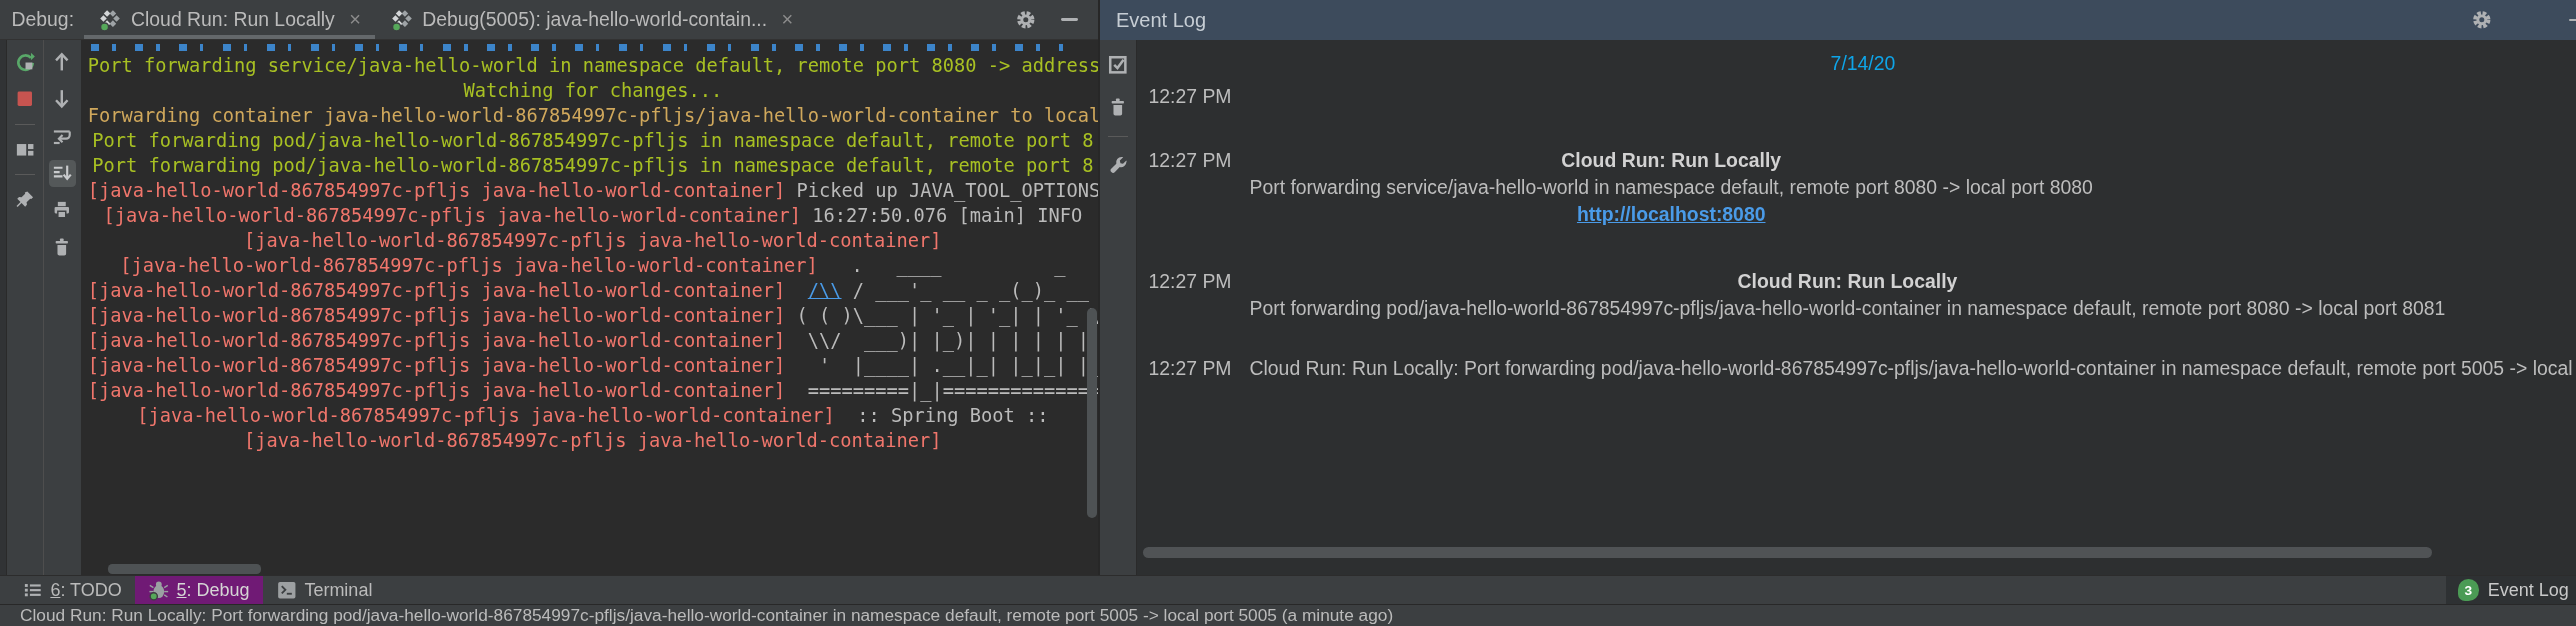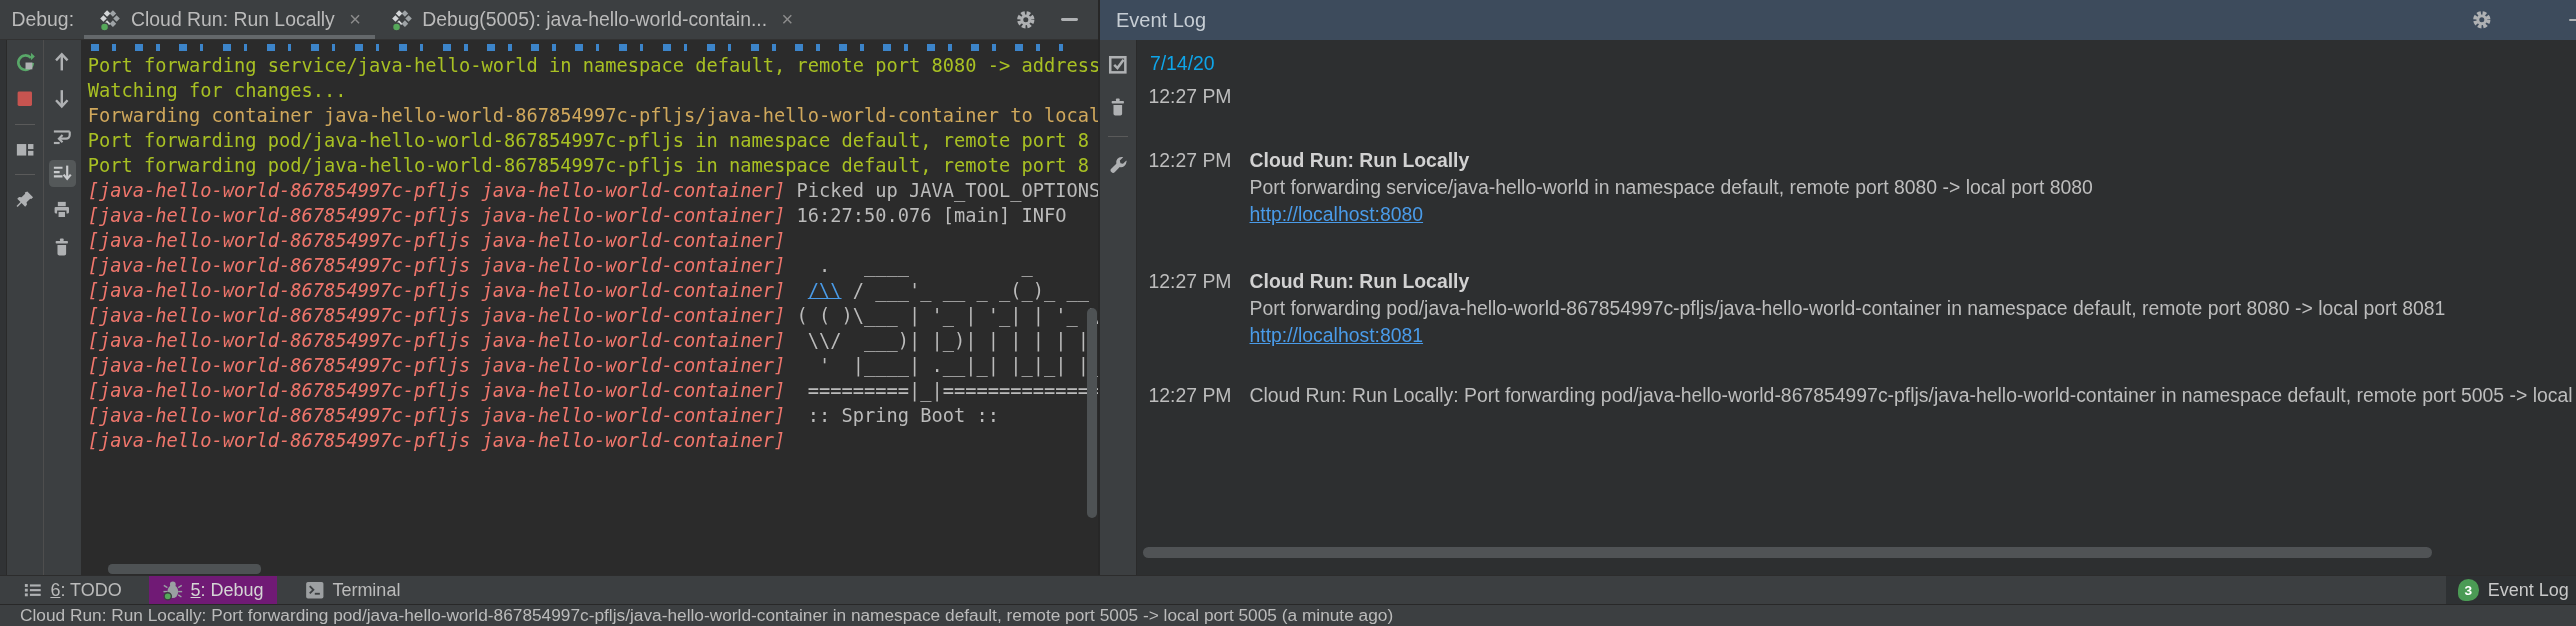--- a/index.html
+++ b/index.html
@@ -5,7 +5,7 @@
   * { margin:0; padding:0; box-sizing:border-box; }
   html,body { background:#2B2B2B; }
   body { width:2576px; height:626px; overflow:hidden; font-family:"Liberation Sans", sans-serif; }
-  .app { width:2576px; height:626px; display:flex; flex-direction:column; background:#3C3F41; color:#BBBBBB; }
+  .app { width:2576px; height:626px; display:flex; flex-direction:column; background:#3C3F41; color:#BBBBBB;text-align:center; }
 
   
   .main { flex:1; min-height:0; display:flex; }

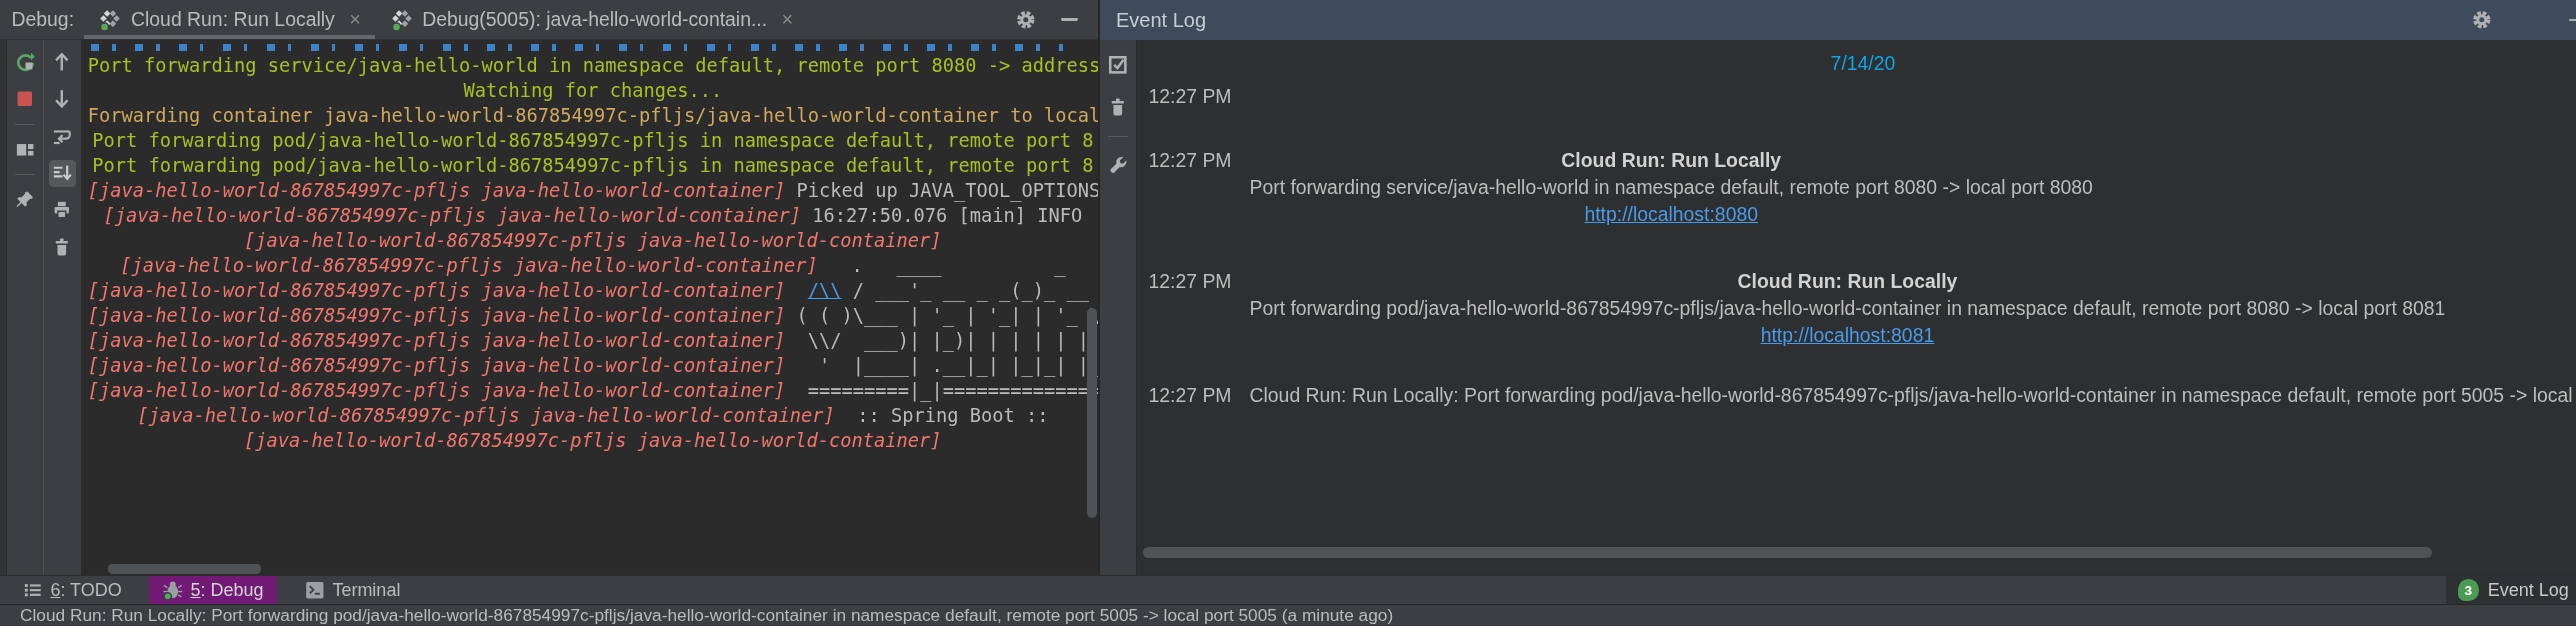--- a/index.html
+++ b/index.html
@@ -34,7 +34,7 @@
   .clipped-line { height:6.5px; width:972px; margin:0 0 2.2px 2.9px;
     background:repeating-linear-gradient(90deg,#3E8EDB 0 8px,transparent 8px 21px,#3E8EDB 21px 24.5px,transparent 24.5px 44px); opacity:.9; }
   .cline { font-family:"DejaVu Sans Mono", monospace; font-size:18.7px; line-height:25px; white-space:pre; }
-  .c-y { color:#A8C023; } .c-g { color:#D0A85C; } .c-r { color:#F0766C;font-style:italic; }
+  .c-y { color:#A8C023; } .c-g { color:#D0A85C; } .c-r { color:#F0766C; }
   .c-w { color:#BBBBBB; } .c-b { color:#4A9BE8; text-decoration:underline; }
   .vscroll { position:absolute; right:1.4px; top:268px; width:10px; height:210px; background:#4E5254; border-radius:5px; }
   .hscroll { position:absolute; left:27px; bottom:1.4px; width:153px; height:9.4px; background:#4E5254; border-radius:4.3px; }

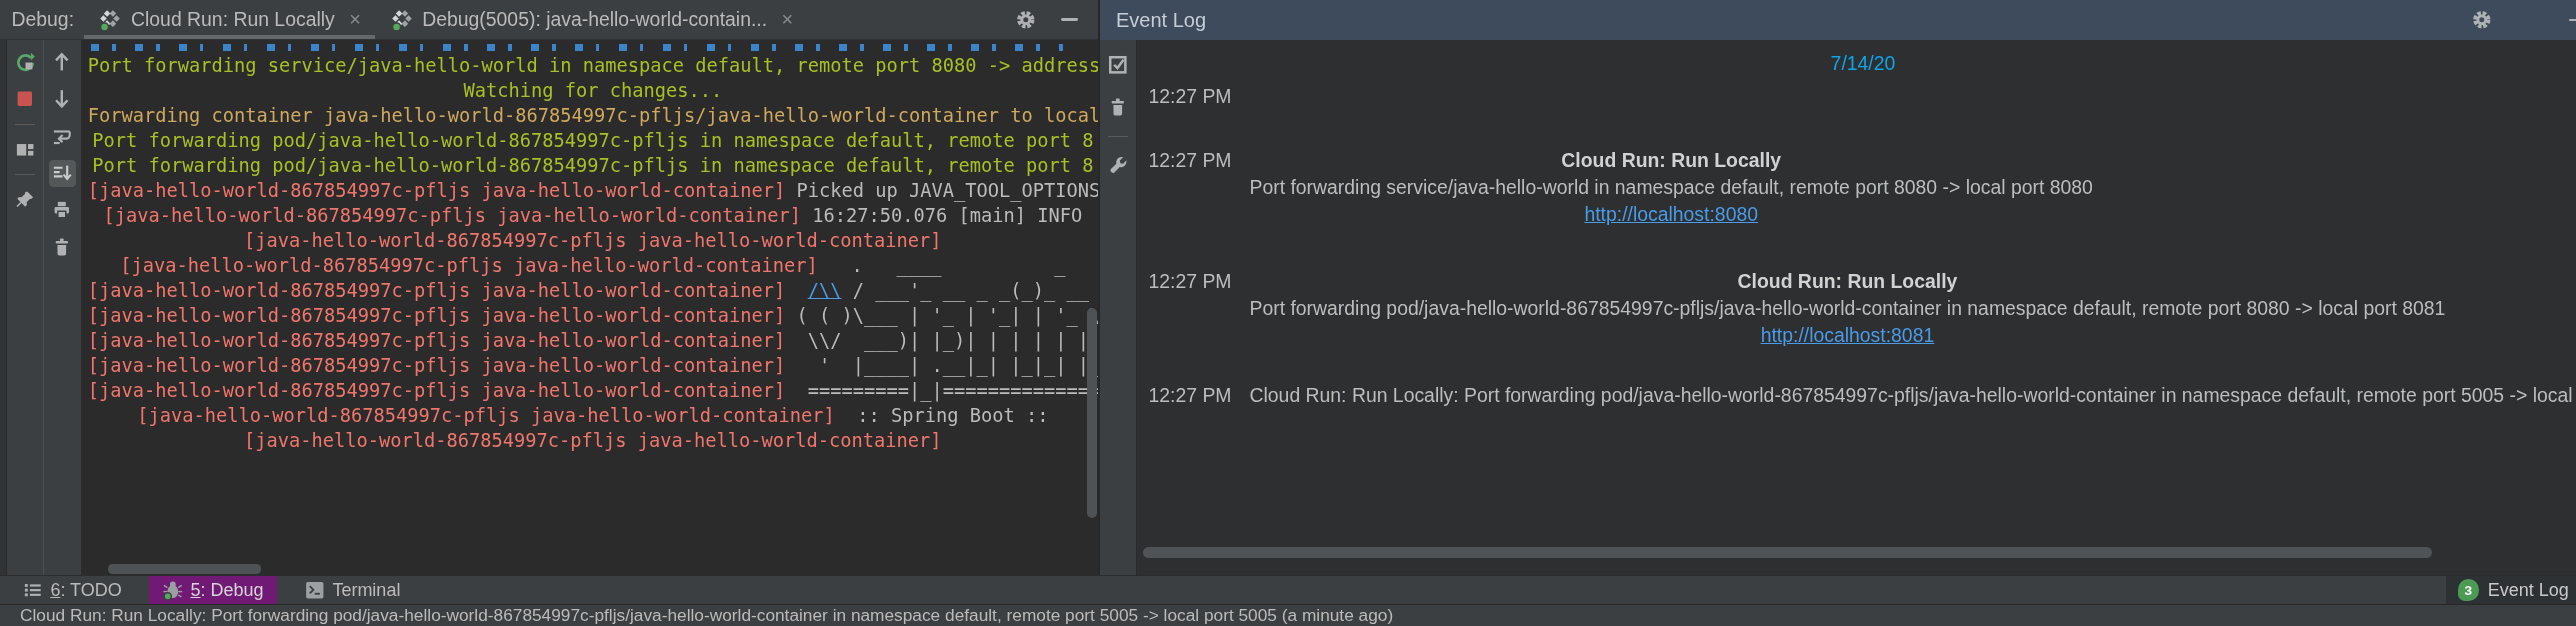--- a/index.html
+++ b/index.html
@@ -54,7 +54,7 @@
   .etime { width:81px; flex:none; margin-right:20px; }
   .ebody { min-width:0; }
   .etitle.bold { font-weight:bold; color:#D2D2D2; }
-  .elink { color:#4A9BE8; text-decoration:underline; }
+  .elink { color:#4A9BE8; text-decoration:underline;font-weight:bold; }
   .ehscroll { position:absolute; left:43px; bottom:17.3px; width:1289px; height:10.8px; background:#505355; border-radius:5.8px; }
 
   

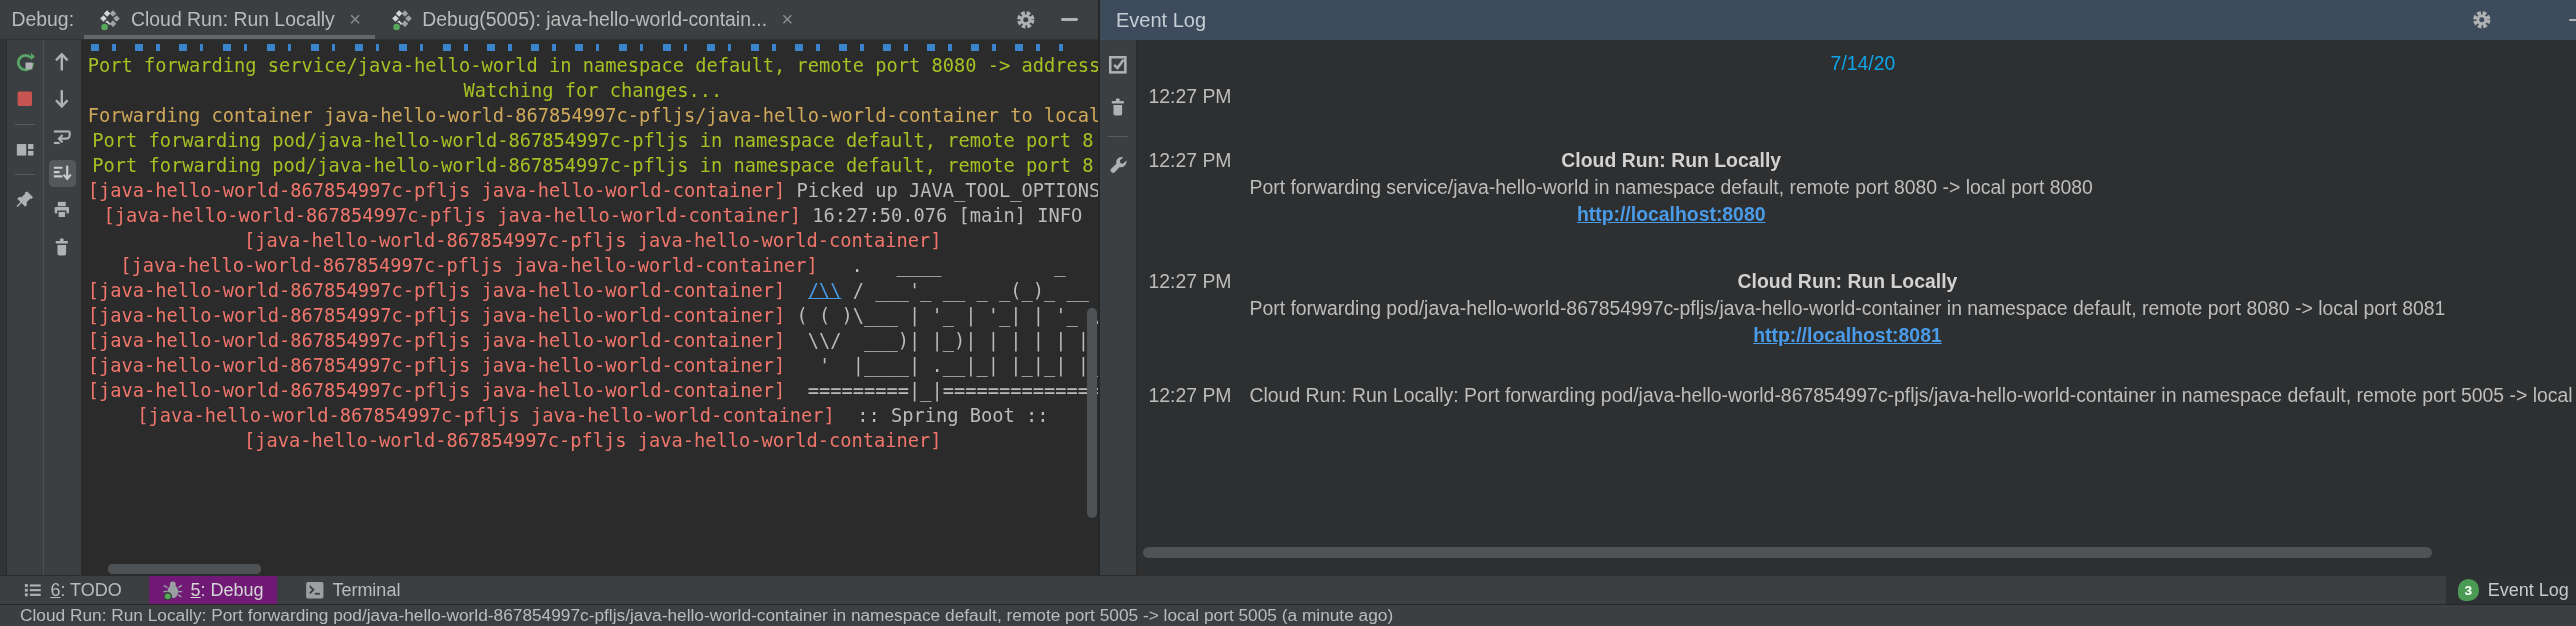--- a/index.html
+++ b/index.html
@@ -289,7 +289,6 @@
               <div class="ebody">
                 <div class="etitle bold">Cloud Run: Run Locally</div>
                 <div>Port forwarding pod/java-hello-world-867854997c-pfljs/java-hello-world-container in namespace default, remote port 8080 -&gt; local port 8081</div>
-                <div><span class="elink">http://localhost:8081</span></div>
               </div>
             </div>
             <div class="entry mt4">

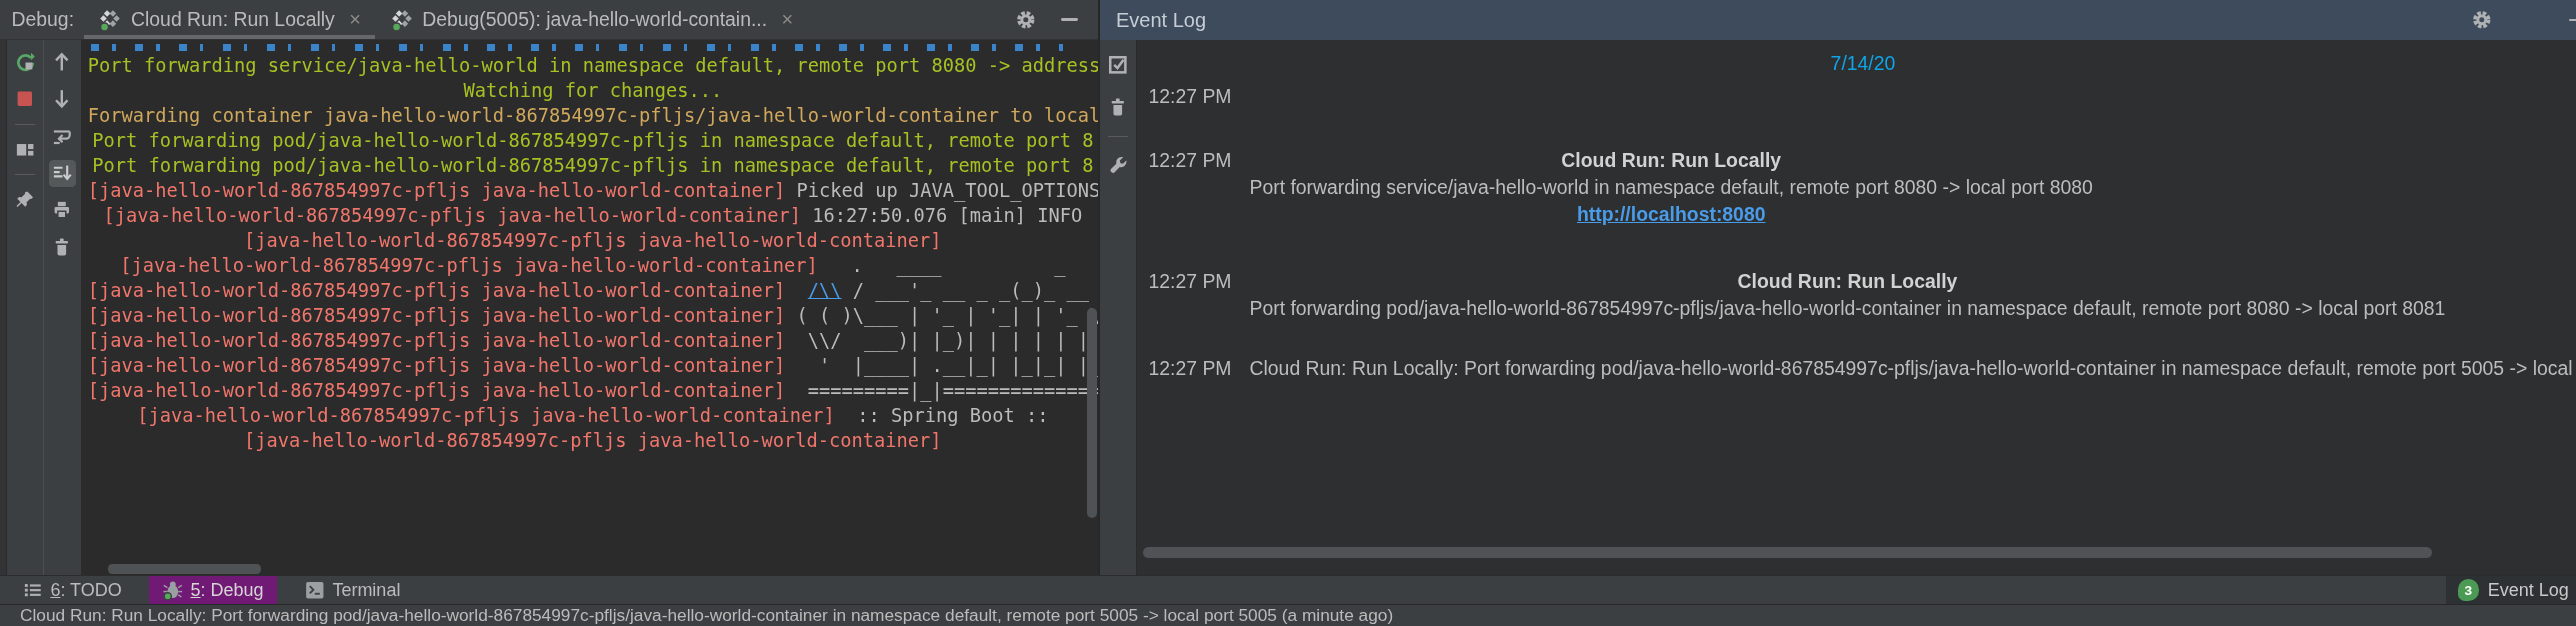--- a/index.html
+++ b/index.html
@@ -59,7 +59,7 @@
 
   
   .toolwindow-bar { height:29px; flex:none; background:#3C3F41; border-top:0.7px solid #2C2C2C; display:flex; align-items:stretch; font-size:18px; }
-  .tw-left { display:flex; align-items:stretch; padding-left:8.6px;gap:14px; }
+  .tw-left { display:flex; align-items:stretch; padding-left:8.6px; }
   .tw-item { display:flex; align-items:center; gap:7.2px; padding:0 13px; color:#BBBBBB; }
   .tw-item.active { background:#701a75; color:#D5D5D5; }
   .tw-item .mn { text-decoration:underline; }

